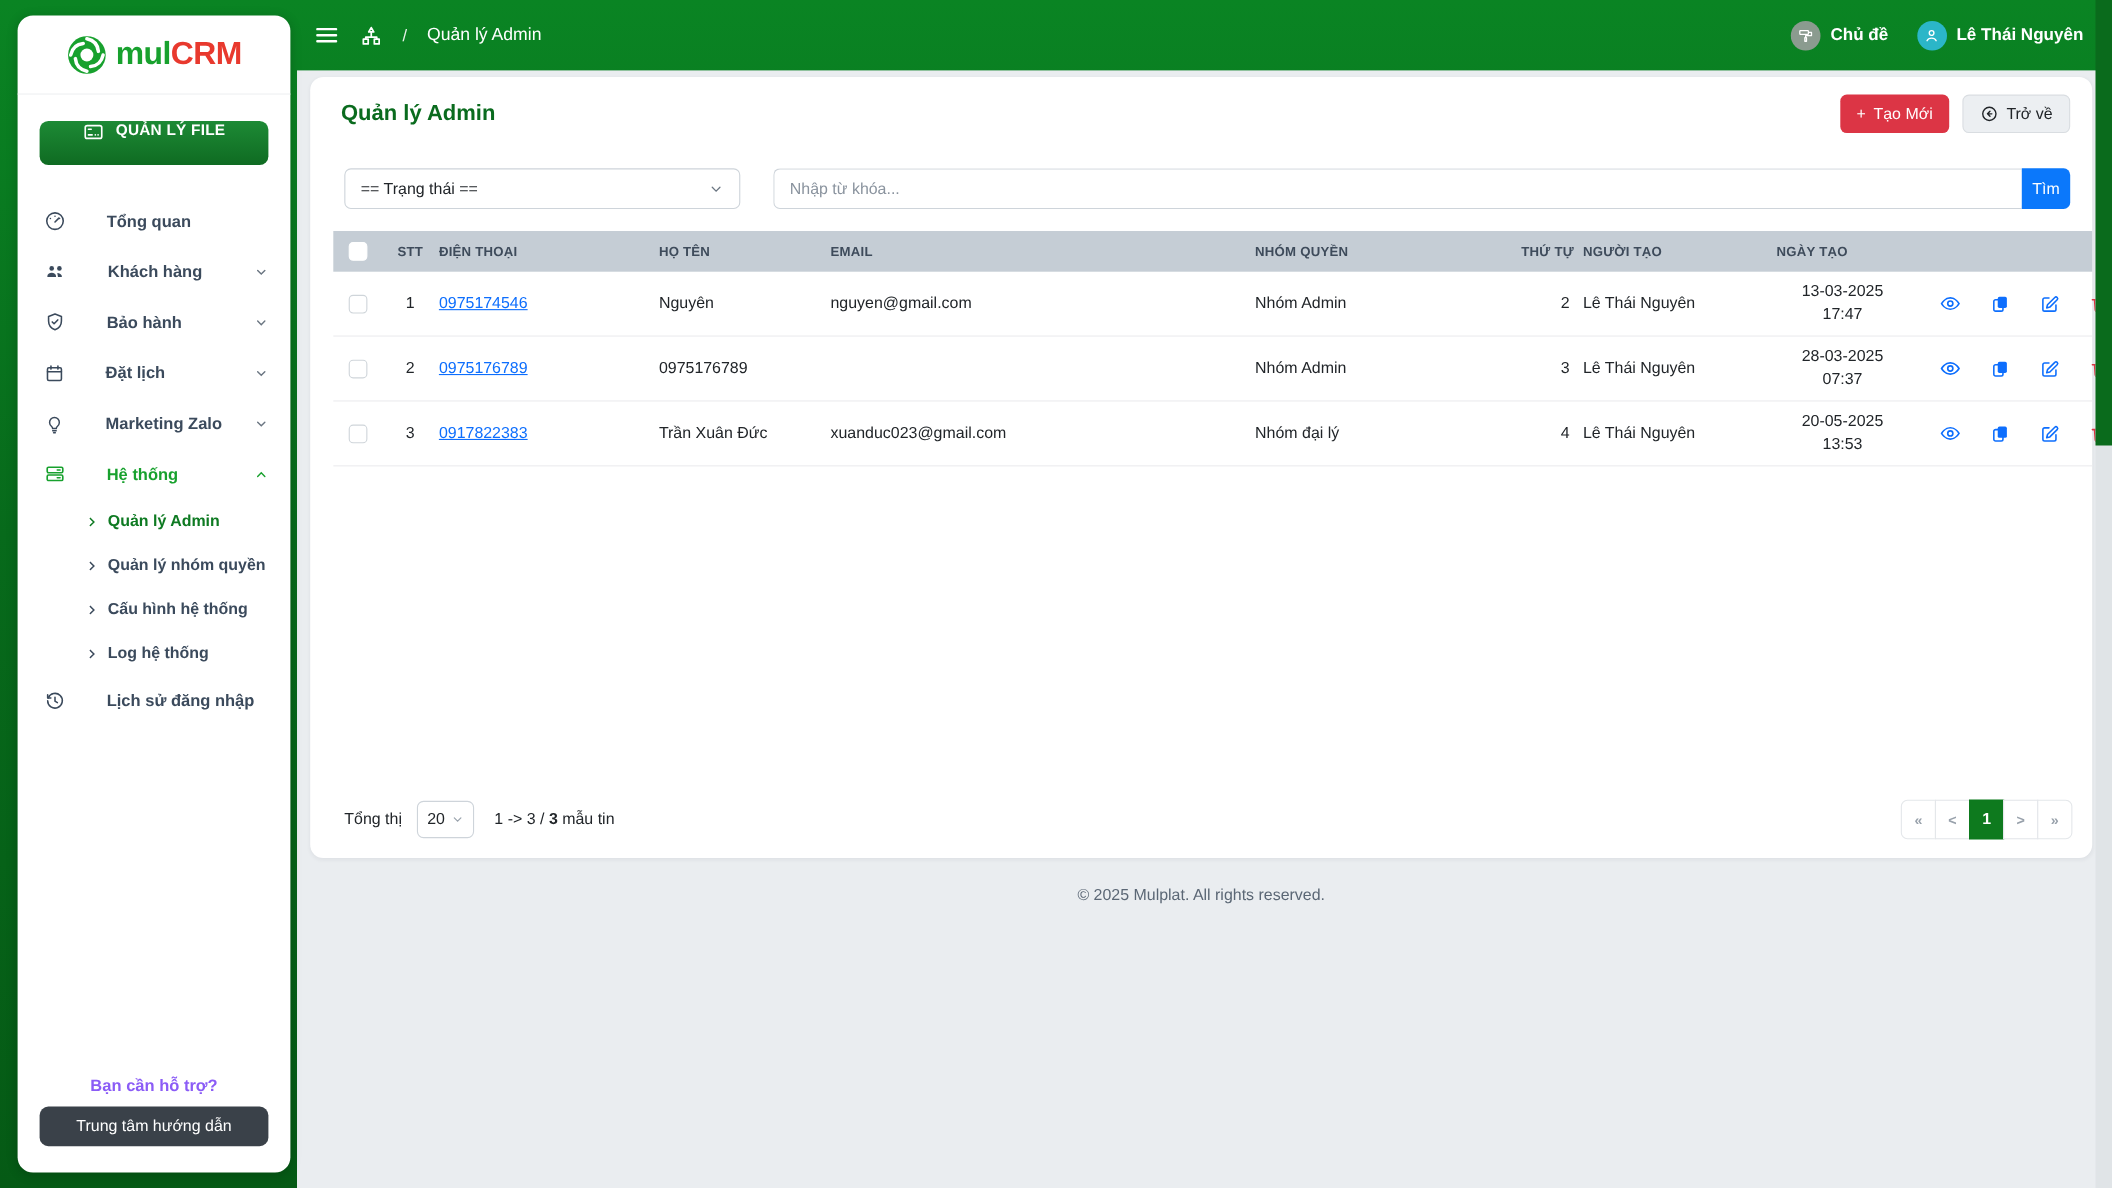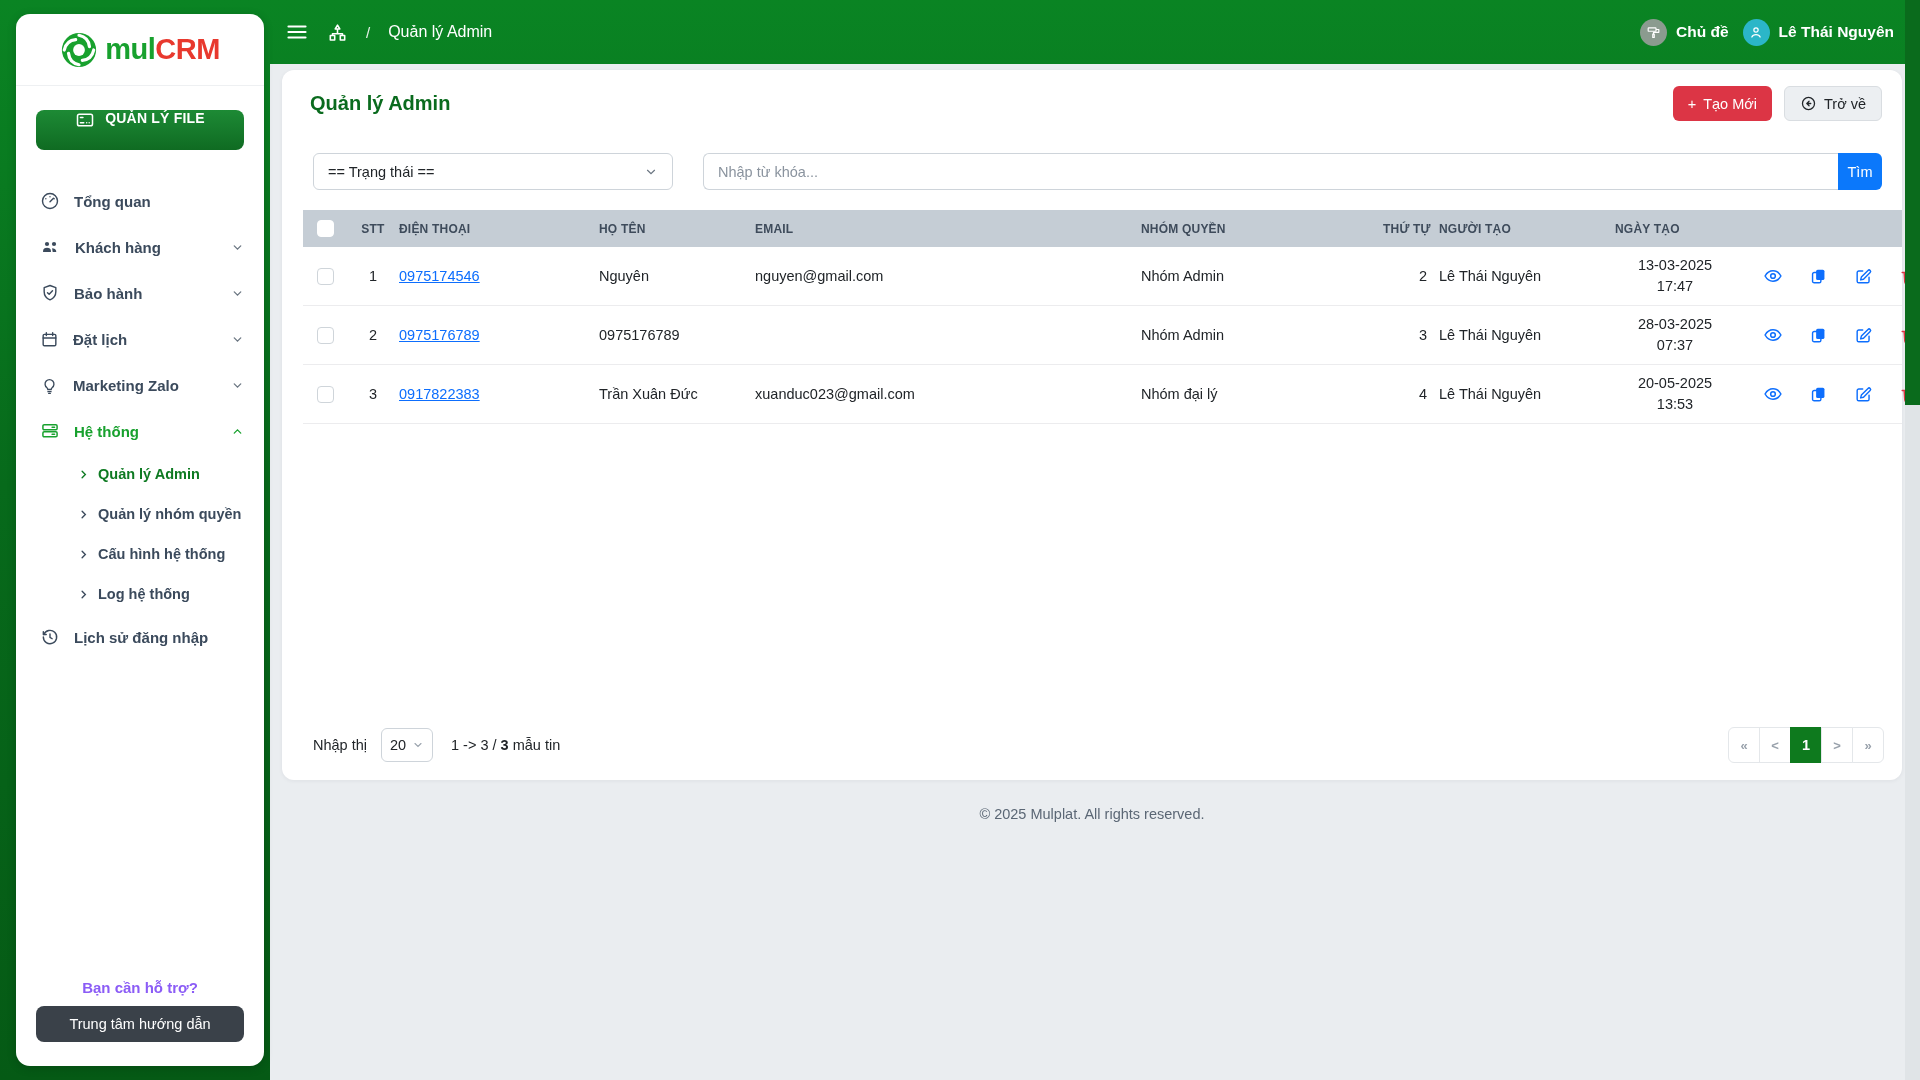--- a/index.html
+++ b/index.html
@@ -51,7 +51,7 @@
   .tb-left { display:flex; align-items:center; gap:18px; }
   .crumb-sep { font-size:15px; opacity:.9; }
   .crumb { font-size:16px; font-weight:500; }
-  .tb-right { margin-left:auto; display:flex; align-items:center; gap:14px;justify-content:flex-end; }
+  .tb-right { margin-left:auto; display:flex; align-items:center; gap:26px;justify-content:flex-end; }
   .tb-group { display:flex; align-items:center; gap:9px; cursor:pointer; }
   .circle-badge { width:27px; height:27px; border-radius:50%; background:#8b9b8f; display:flex; align-items:center; justify-content:center; }
   .avatar { width:27px; height:27px; border-radius:50%; background:#2bb6c8; display:flex; align-items:center; justify-content:center; }

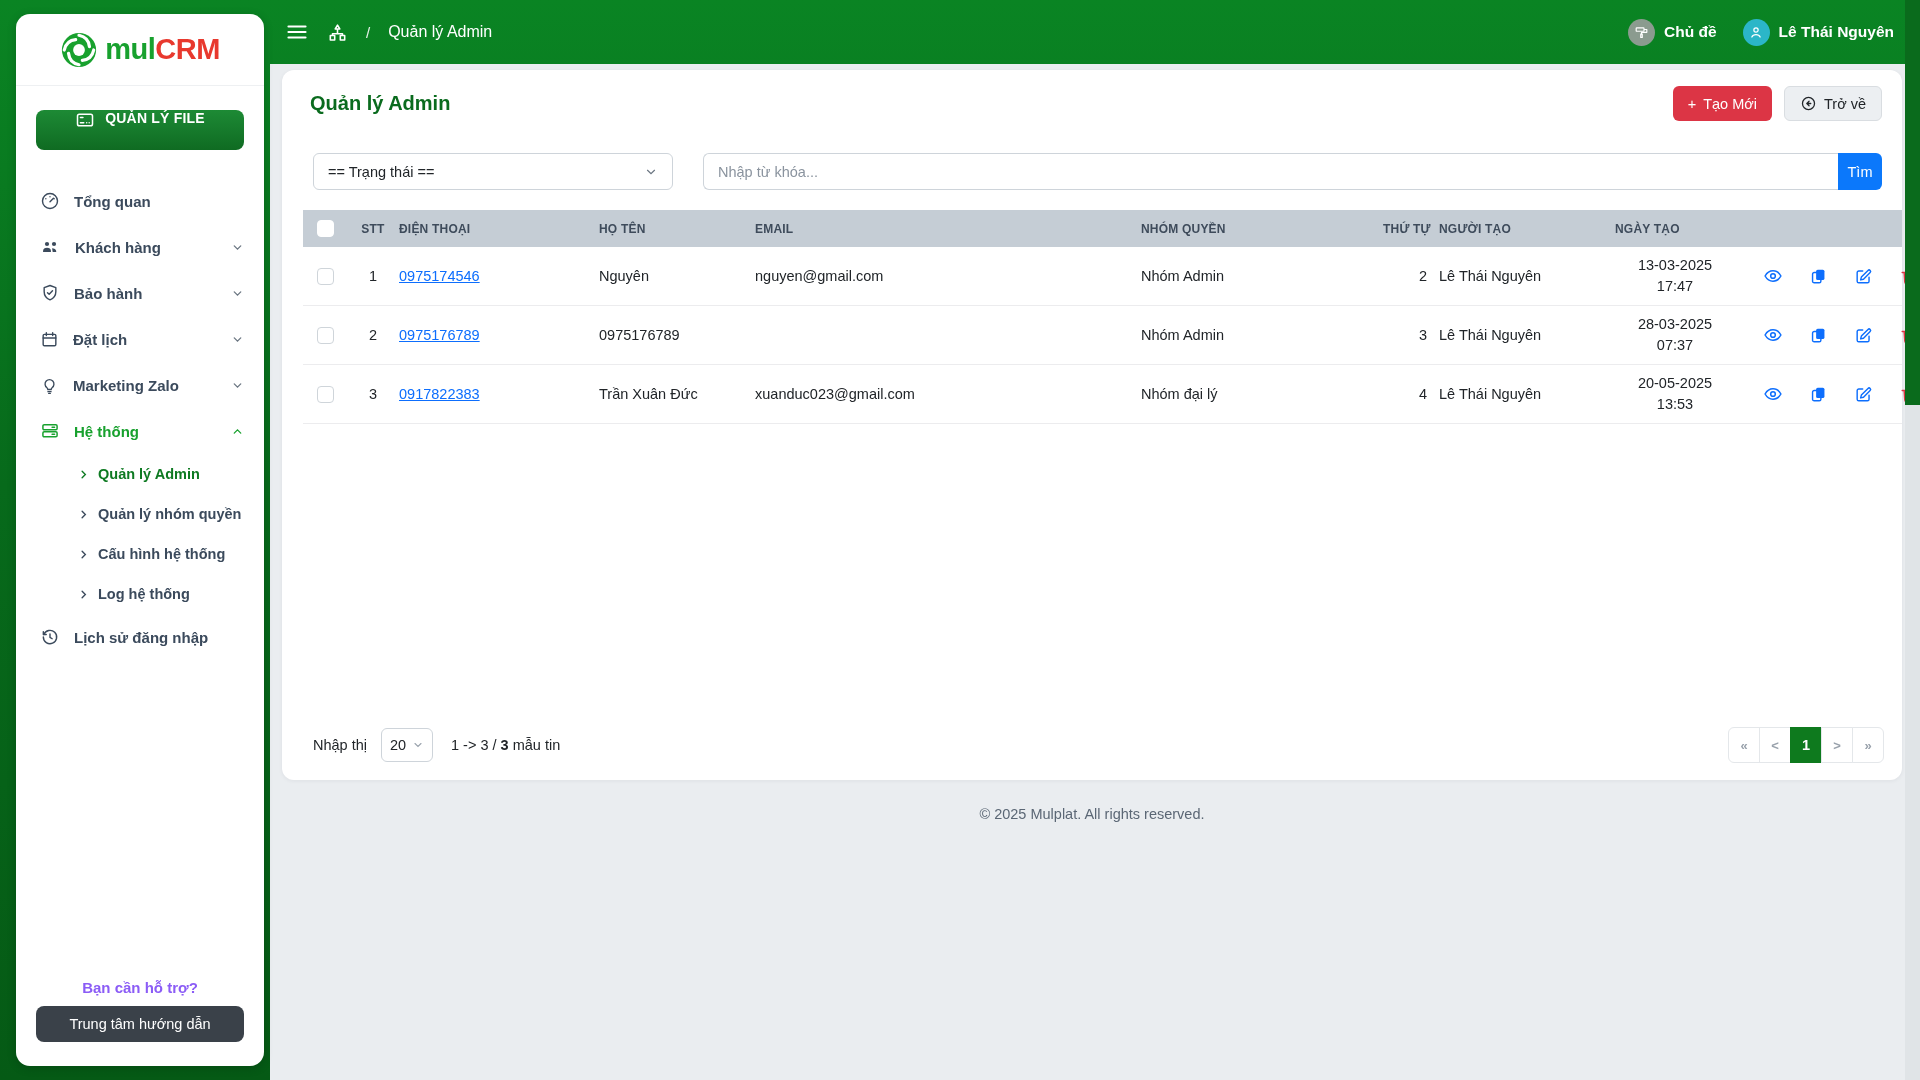--- a/index.html
+++ b/index.html
@@ -29,7 +29,7 @@
     height:46px; display:flex; align-items:center; padding:0 20px 0 24px; gap:14px;
     color:#3b4a5c; font-weight:600; font-size:15px; cursor:pointer;
   }
-  .nav-item .lbl { flex:1; }
+  .nav-item .lbl { flex:1;margin-left:23px; }
   .nav-item .chev { color:#6b7682; display:flex; }
   .nav-item.active, .nav-item.active .chev { color:#18a12e; }
   .subnav .sub-item {

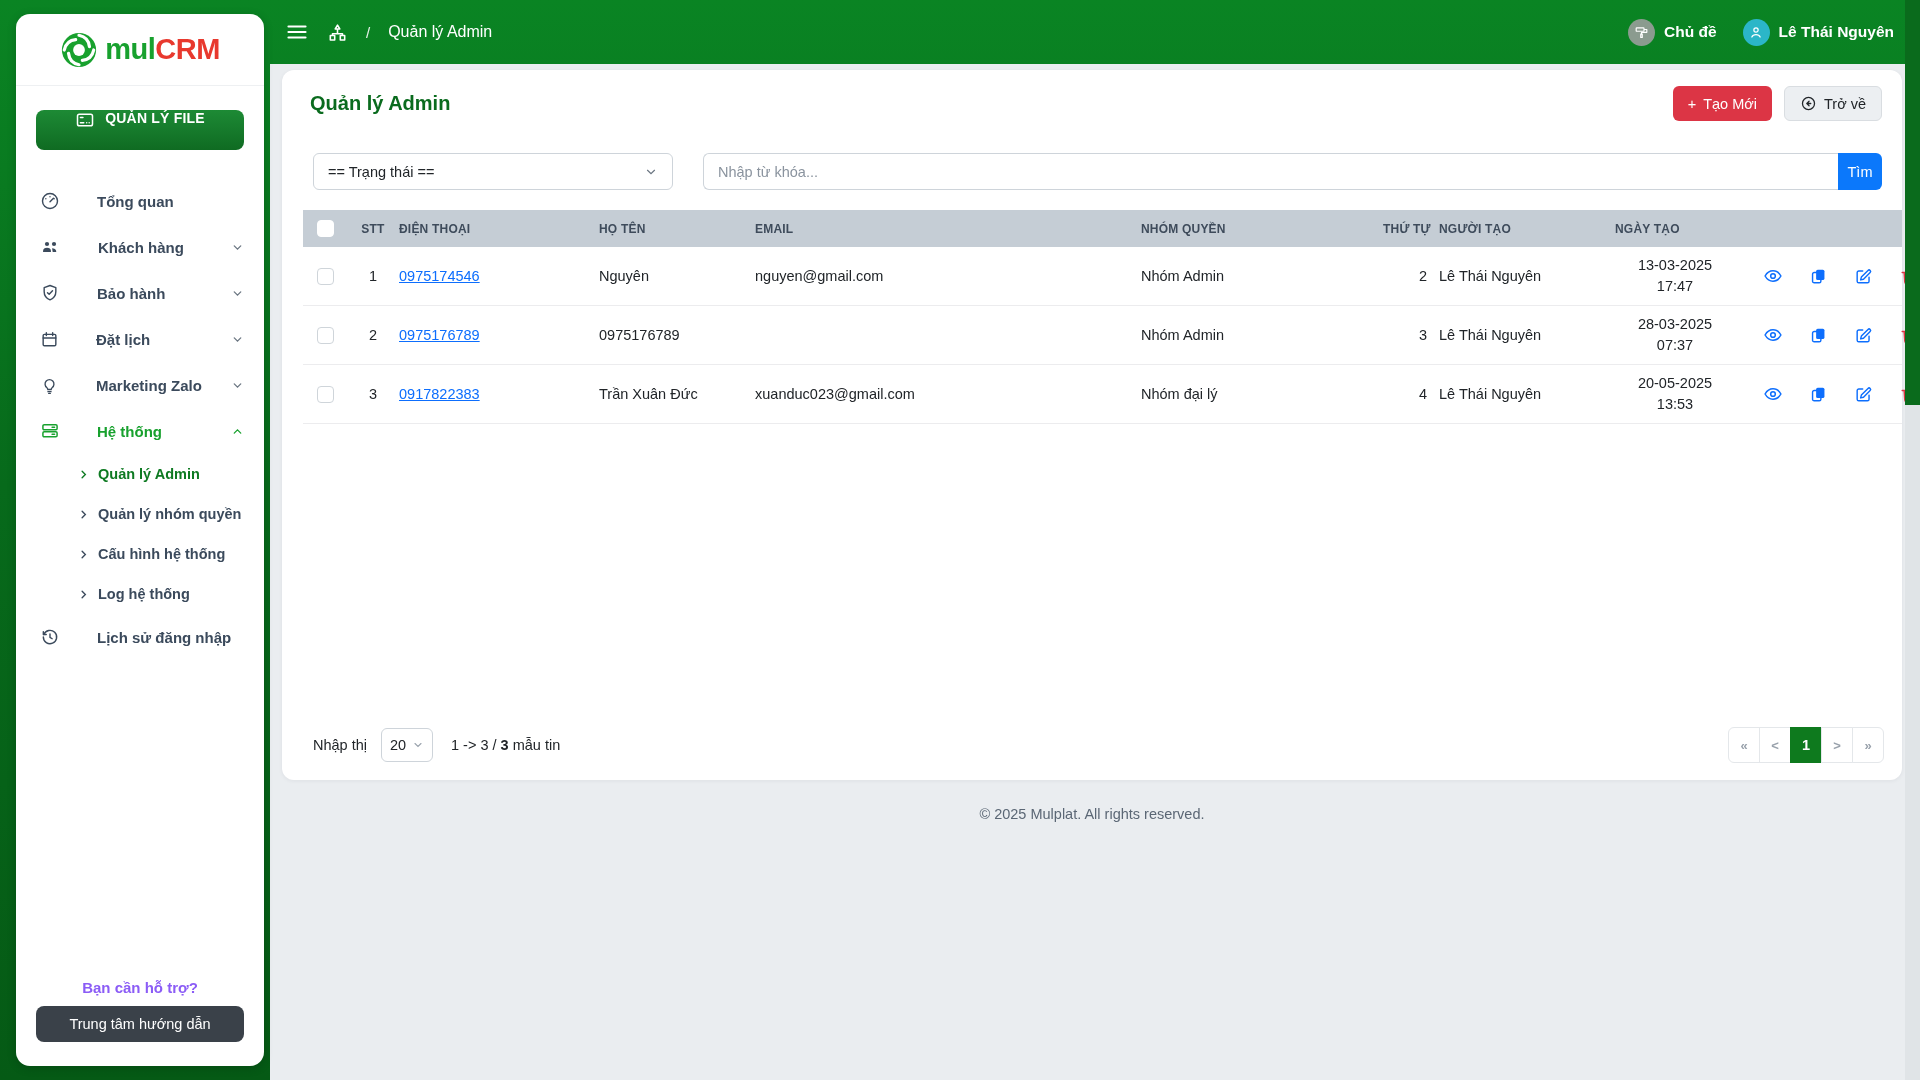--- a/index.html
+++ b/index.html
@@ -511,7 +511,7 @@
     </div>
 
     <div class="pagi-row">
-      <span class="show-label">Nhập thị</span>
+      <span class="show-label">Tổng thị</span>
       <div class="size-select">
         <span>20</span>
         <span>

